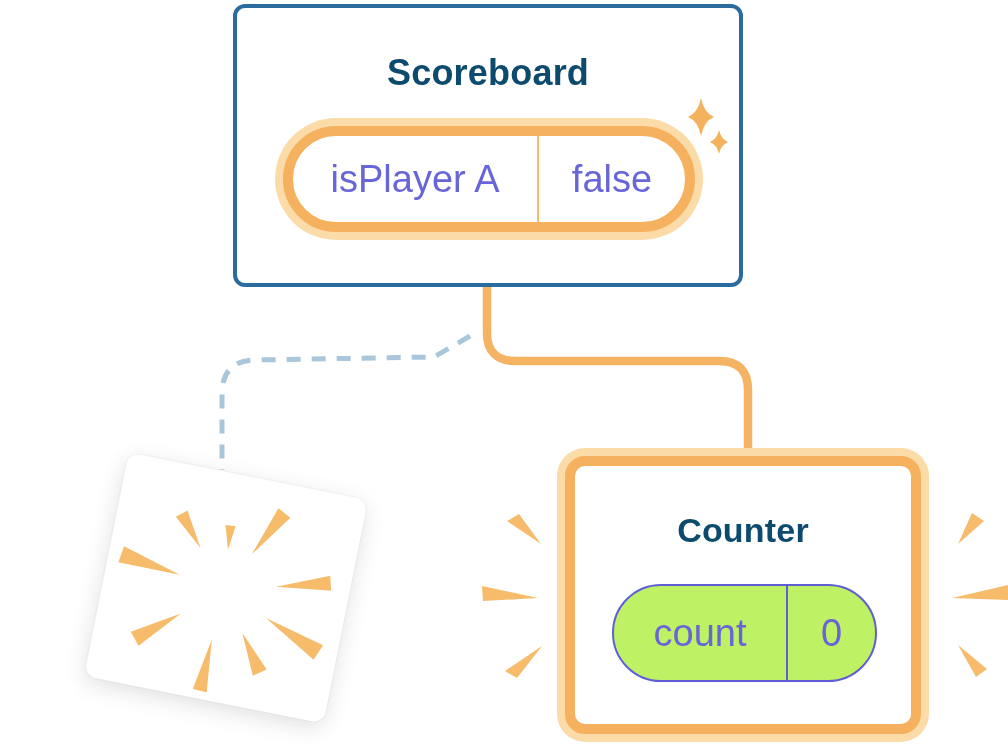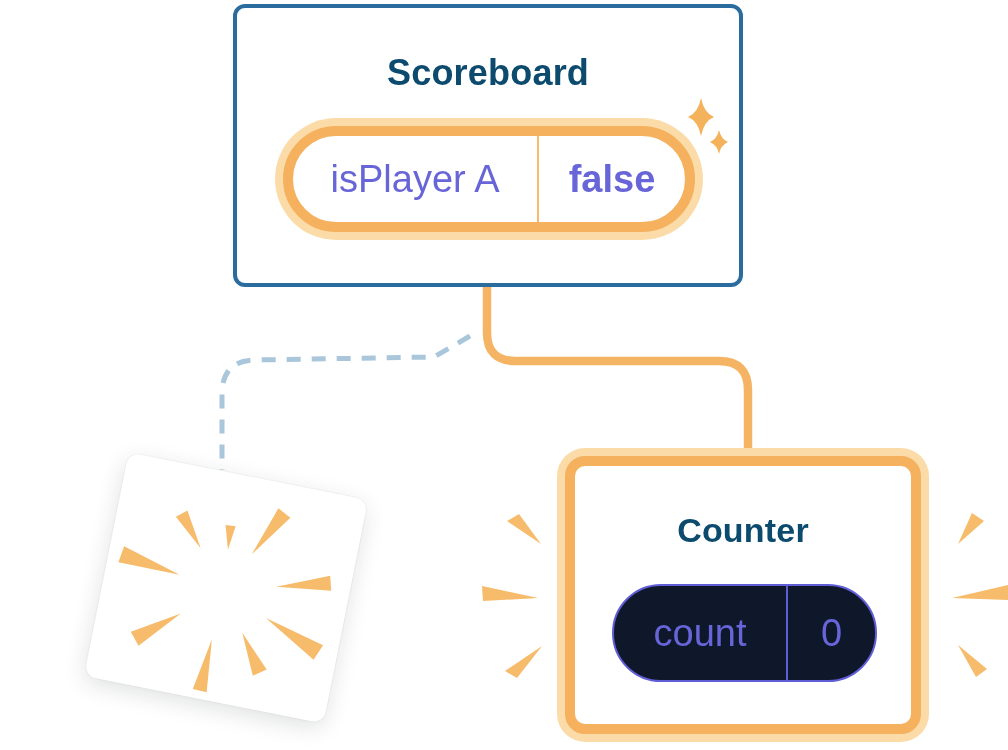--- a/index.html
+++ b/index.html
@@ -69,7 +69,7 @@
     font-size: 38px;
   }
   .pill-key-highlight   { width: 244px; border-right: 2.5px solid #f7bb69; }
-  .pill-value-highlight { flex: 1; font-weight: 700; }
+  .pill-value-highlight { flex: 1; font-weight: 400; }
   .pill-key-plain       { width: 172px; border-right: 2.5px solid #605ed6; }
   .pill-value-plain     { flex: 1; }
 

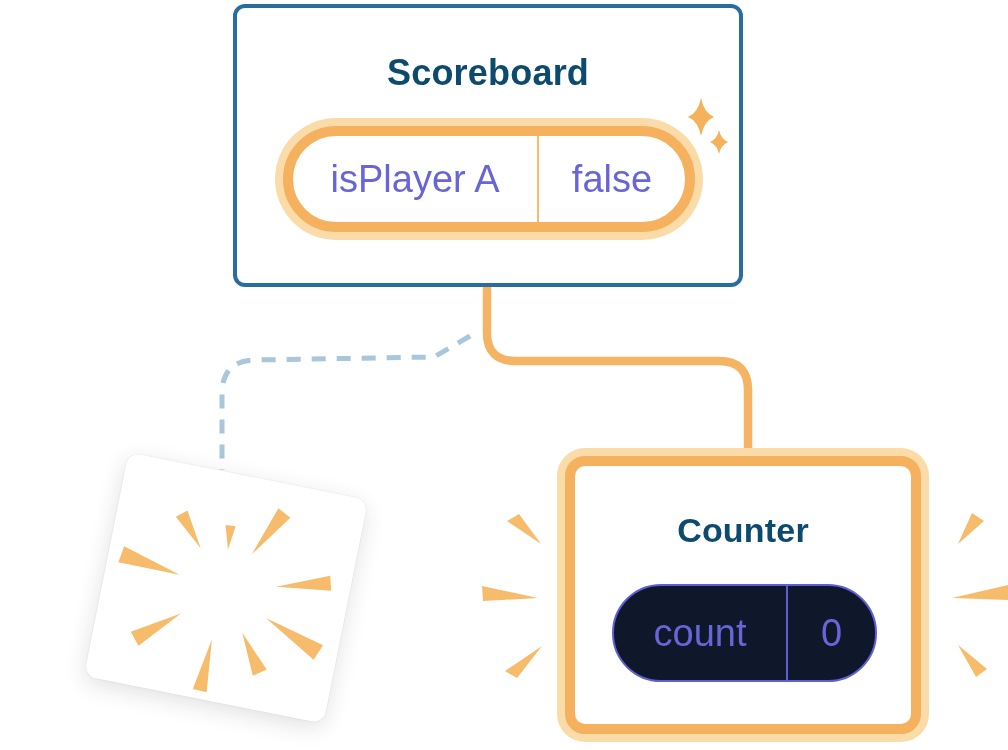--- a/index.html
+++ b/index.html
@@ -53,7 +53,7 @@
   }
   .state-pill-plain {
     position: absolute;
-    background: #0f172a;
+    background: #bef264;
     border: 2.5px solid #605ed6;
     border-radius: 50px;
     box-sizing: border-box;

